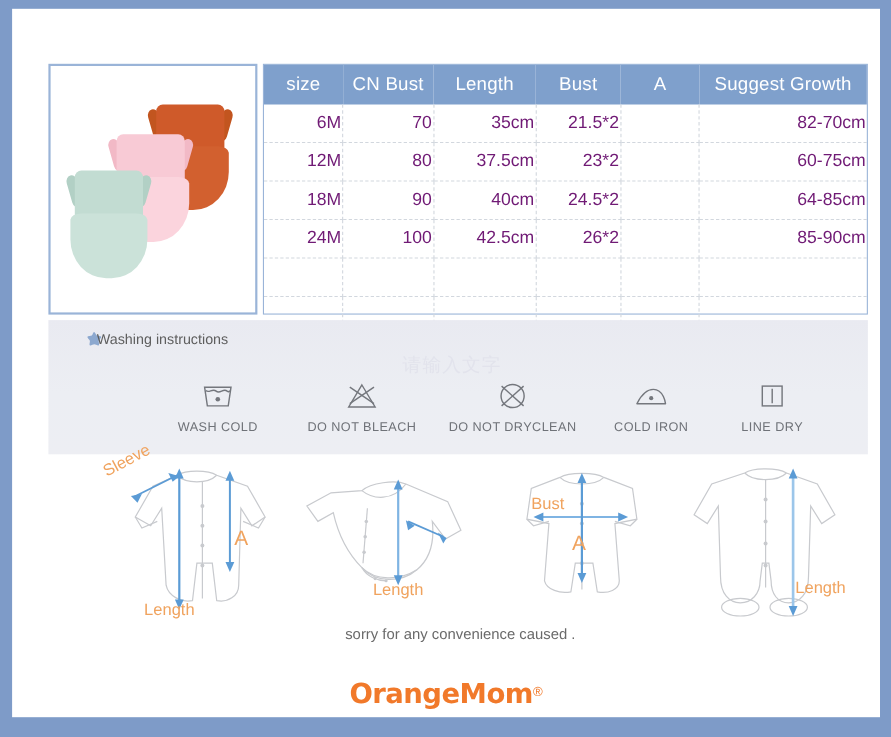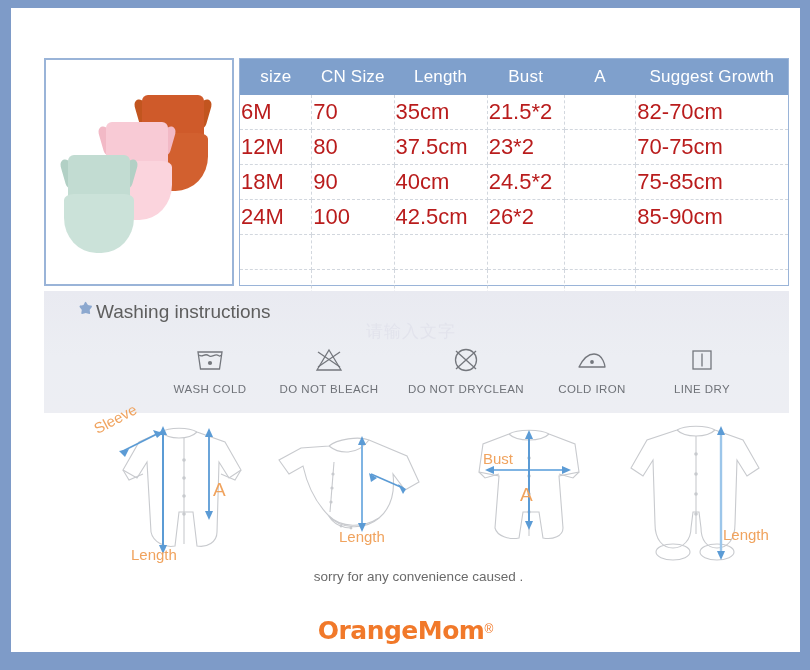--- a/index.html
+++ b/index.html
@@ -236,7 +236,7 @@
       <thead>
         <tr>
           <th style="width:13%">size</th>
-          <th style="width:15%">CN Size</th>
+          <th style="width:15%">CN Bust</th>
           <th style="width:17%">Length</th>
           <th style="width:14%">Bust</th>
           <th style="width:13%">A</th>

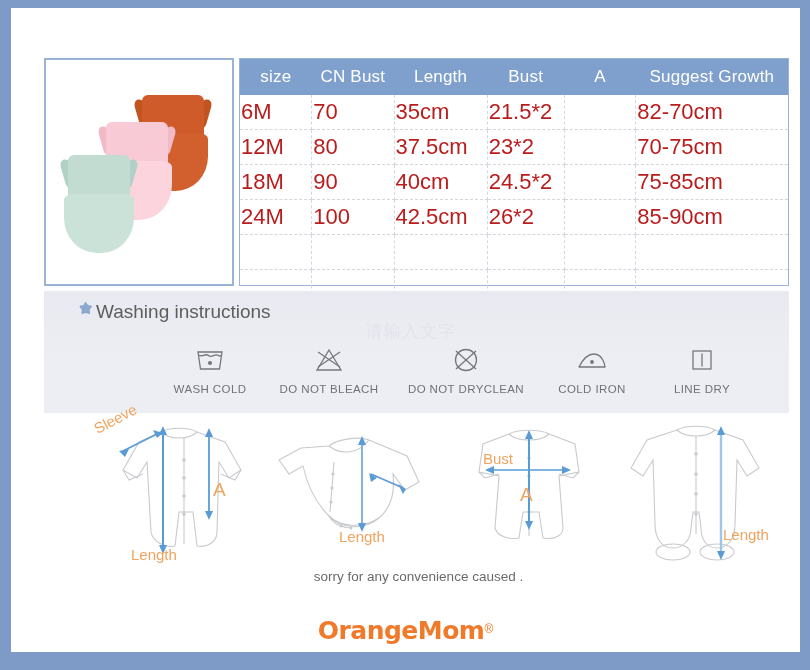--- a/index.html
+++ b/index.html
@@ -92,9 +92,9 @@
     letter-spacing: 0.2px;
   }
   table.size-table tbody td {
-    text-align: left;
-    font-size: 22px;
-    color: #b91c1c;
+    text-align: right;
+    font-size: 16px;
+    color: #701a75;
     height: 32px;
     border-right: 1px dashed #d2d7de;
     border-bottom: 1px dashed #d2d7de;

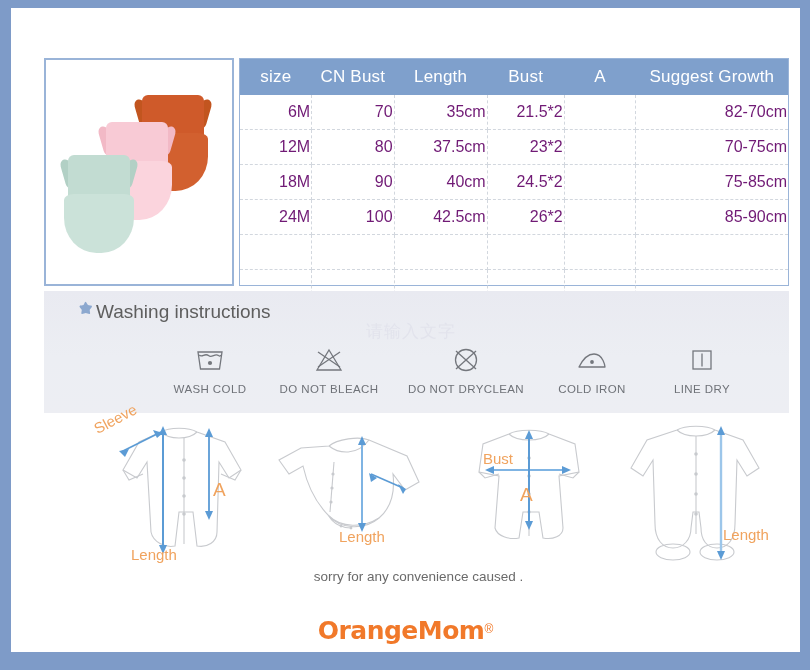--- a/index.html
+++ b/index.html
@@ -258,7 +258,7 @@
           <td>37.5cm</td>
           <td>23*2</td>
           <td></td>
-          <td>70-75cm</td>
+          <td>60-75cm</td>
         </tr>
         <tr>
           <td>18M</td>

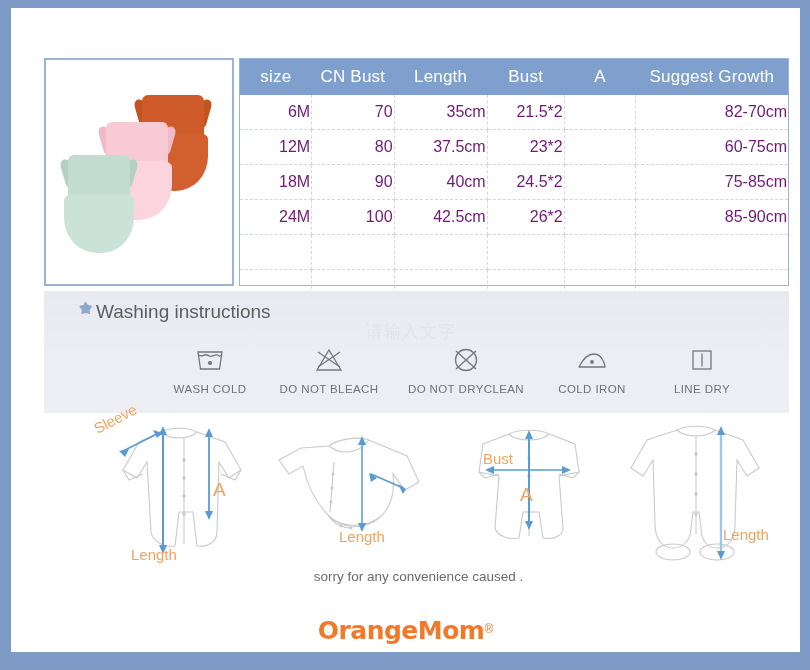--- a/index.html
+++ b/index.html
@@ -266,7 +266,7 @@
           <td>40cm</td>
           <td>24.5*2</td>
           <td></td>
-          <td>75-85cm</td>
+          <td>64-85cm</td>
         </tr>
         <tr>
           <td>24M</td>

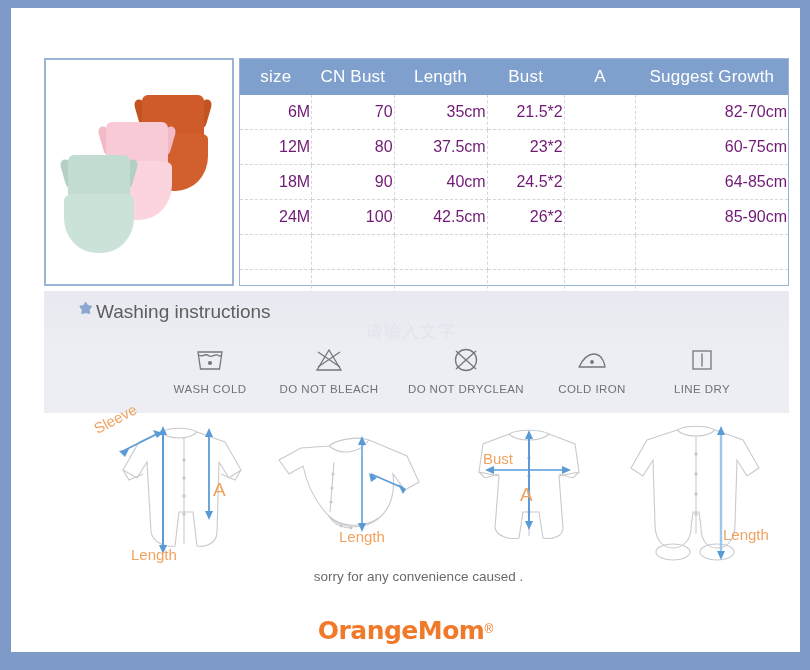--- a/index.html
+++ b/index.html
@@ -114,9 +114,9 @@
   }
   #wash-title {
     position: absolute;
-    left: 52px;
+    left: 44px;
     top: 10px;
-    font-size: 19px;
+    font-size: 13px;
     color: #5e5e5e;
   }
   #wash-star {

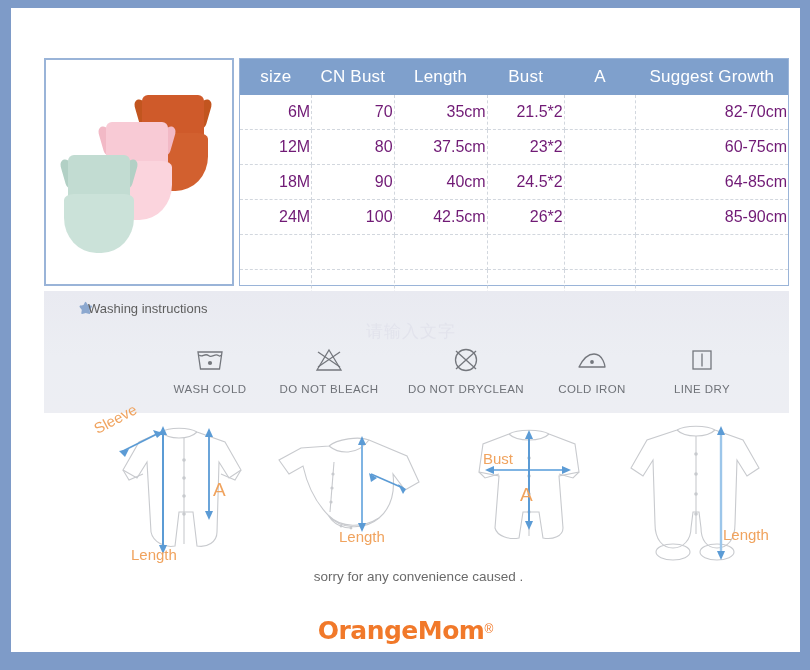--- a/index.html
+++ b/index.html
@@ -304,7 +304,7 @@
     </span>
     <div id="wash-title">Washing instructions</div>
 
-    <div class="wash-item" style="left:96px;">
+    <div class="wash-item" style="left:84px;">
       <div class="wash-ico">
         <svg width="34" height="28" viewBox="0 0 34 28">
           <path d="M5 6 H29 L26.5 23 H7.5 Z" fill="none" stroke="#74777d" stroke-width="1.3"></path>

